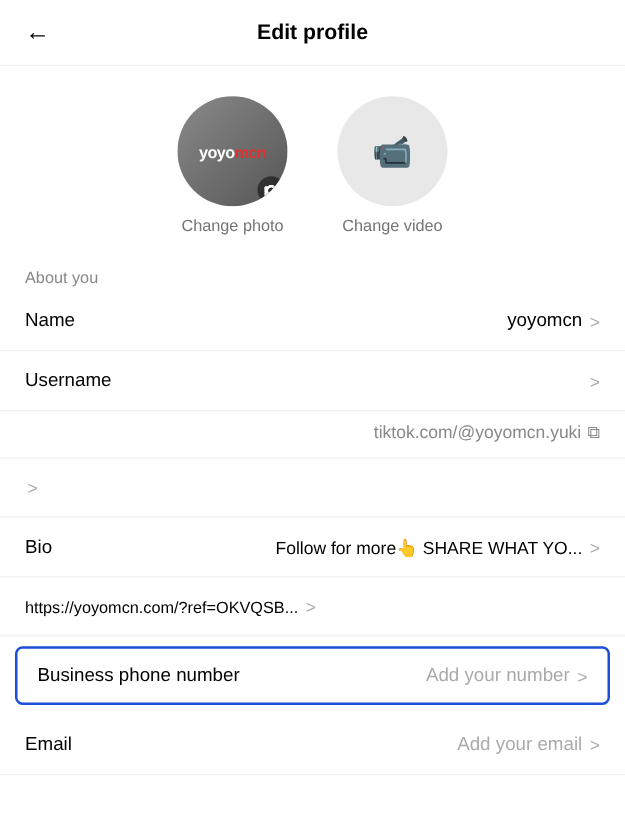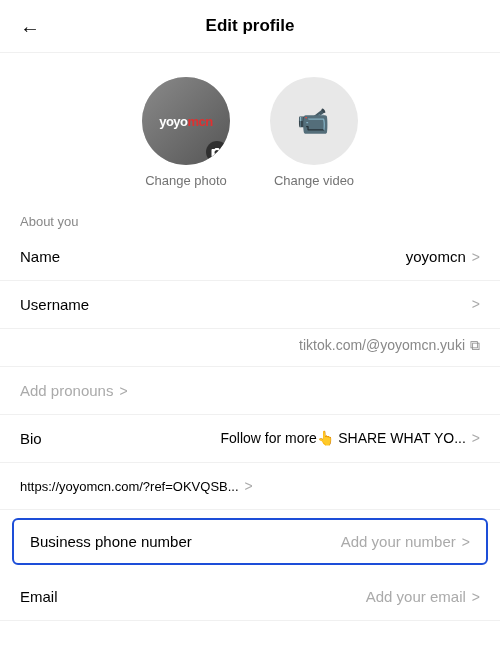--- a/index.html
+++ b/index.html
@@ -112,7 +112,7 @@
     }
     .field-row {
       display: flex;
-      align-items: flex-start;
+      align-items: flex-end;
       justify-content: space-between;
       padding: 15px 20px;
       cursor: pointer;

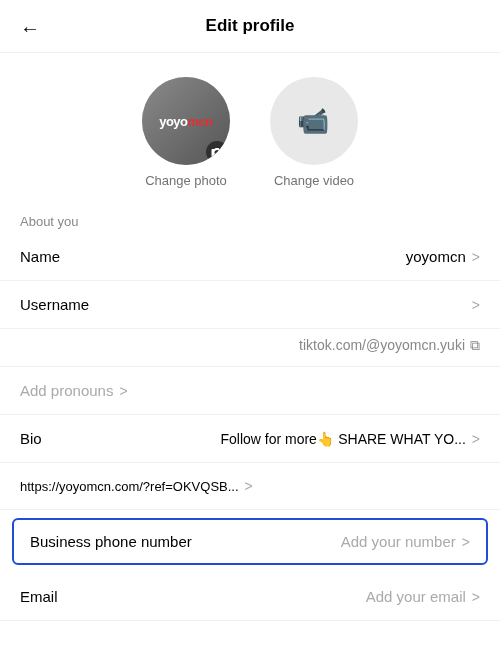--- a/index.html
+++ b/index.html
@@ -225,7 +225,6 @@
 
 <div class="field-row">
   <div class="field-value muted">
-    <span>Add pronouns</span>
     <span class="chevron">&gt;</span>
   </div>
 </div>

